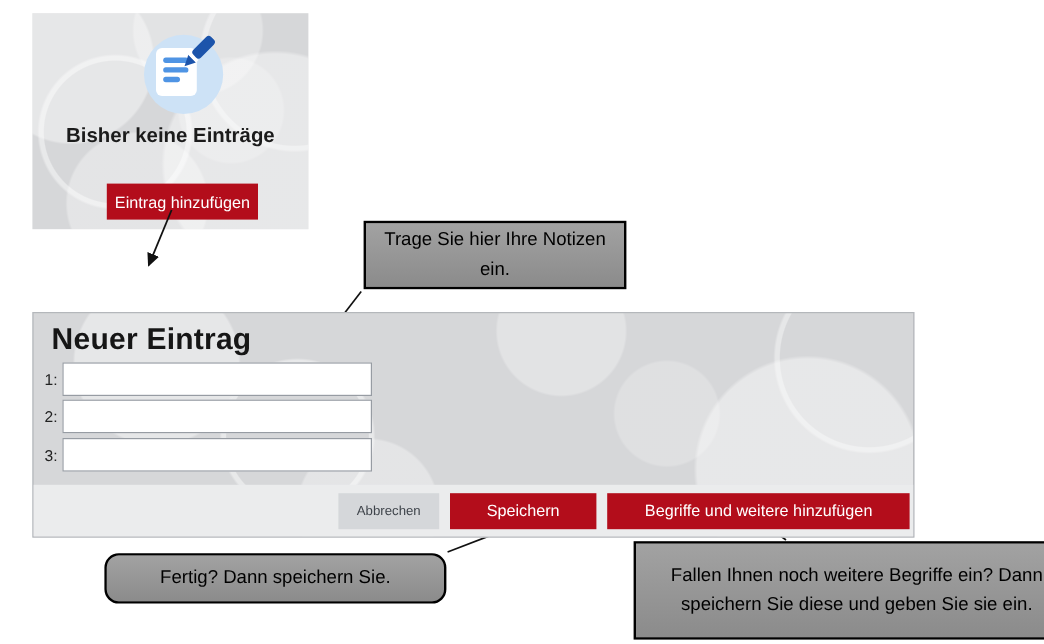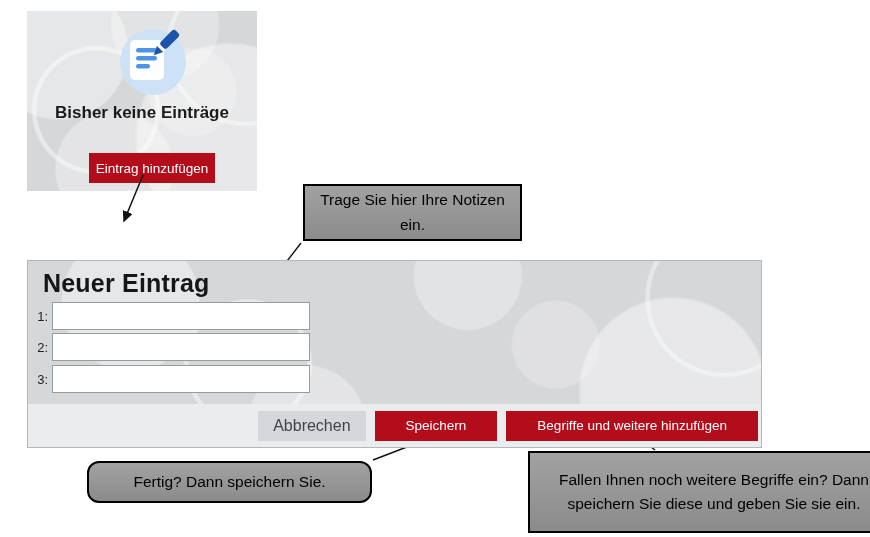--- a/index.html
+++ b/index.html
@@ -54,7 +54,7 @@
   .form-footer { position:absolute; left:0; bottom:0; width:100%; height:43px; background:#ebeced;
     display:flex; align-items:center; justify-content:flex-end; gap:9px; padding-right:3px; }
   .btn-gray { background:#d5d7da; color:#3f444b; border:none; font-family:"Liberation Sans",sans-serif;
-    font-size:16px; height:30px; padding:0 15px; cursor:pointer; }
+    font-size:11px; height:30px; padding:0 15px; cursor:pointer; }
   .form-footer .btn-red { height:30px; padding:0 31px; }
 </style>
 </head>

